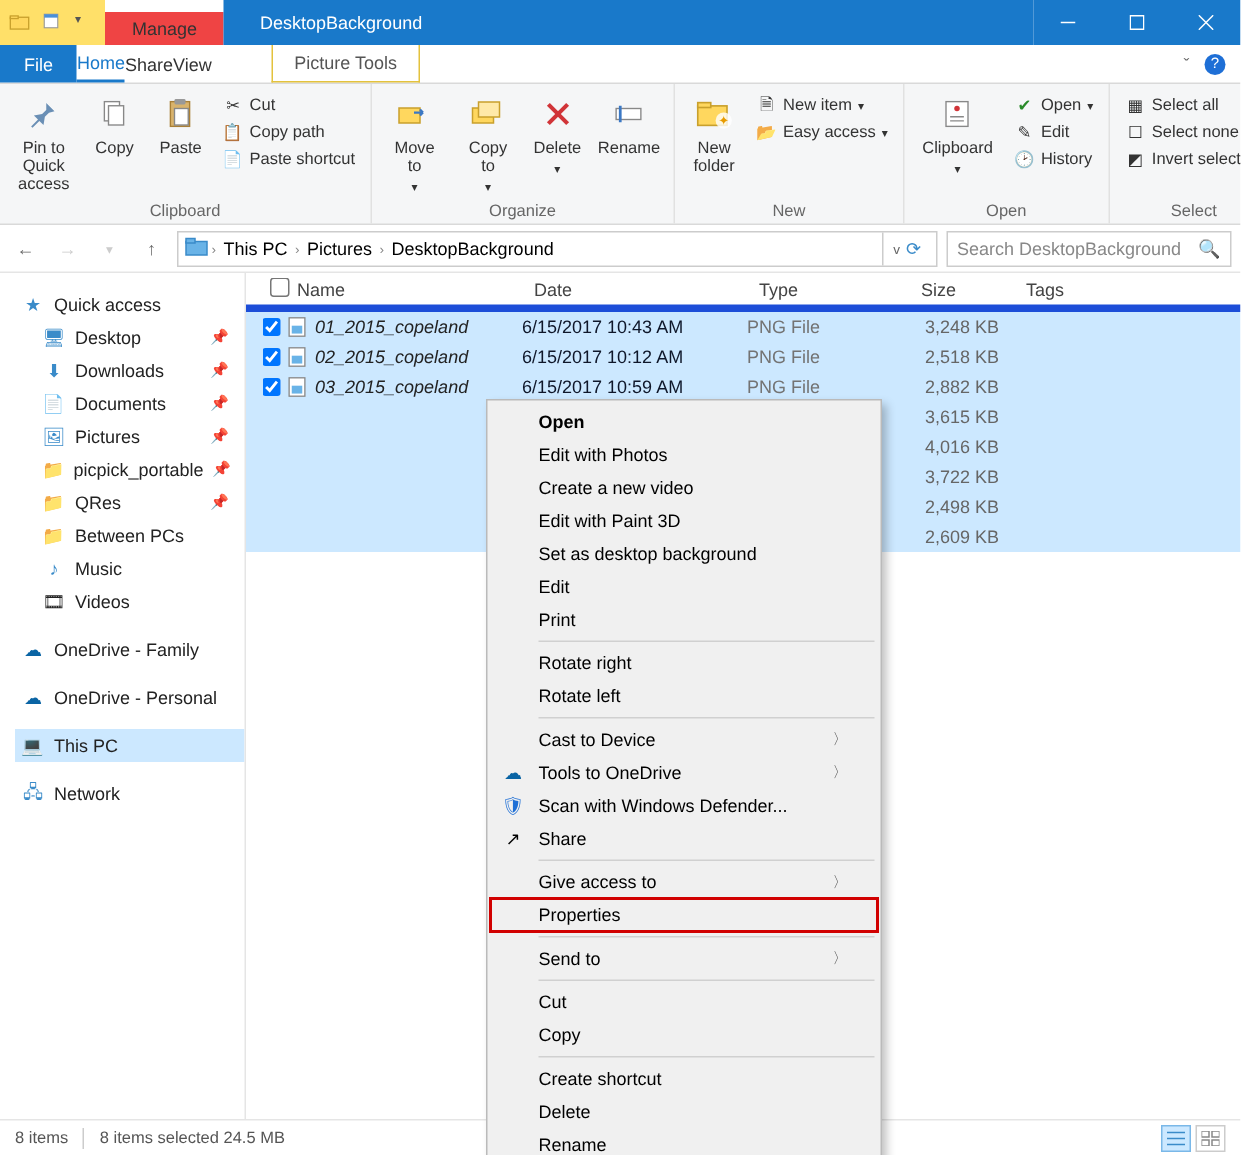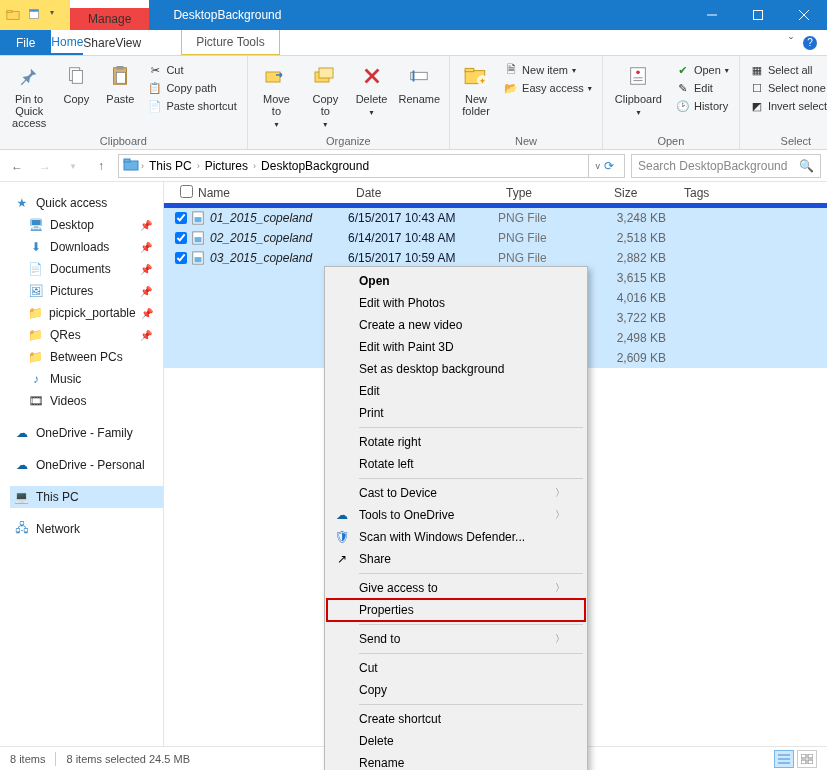--- a/index.html
+++ b/index.html
@@ -461,7 +461,7 @@
             </svg>
           </span>
           <span class="rname">02_2015_copeland</span>
-          <span class="rdate">6/14/2017 10:48 AM</span>
+          <span class="rdate">6/15/2017 10:12 AM</span>
           <span class="rtype">PNG File</span>
           <span class="rsize">2,518 KB</span>
         </div>

